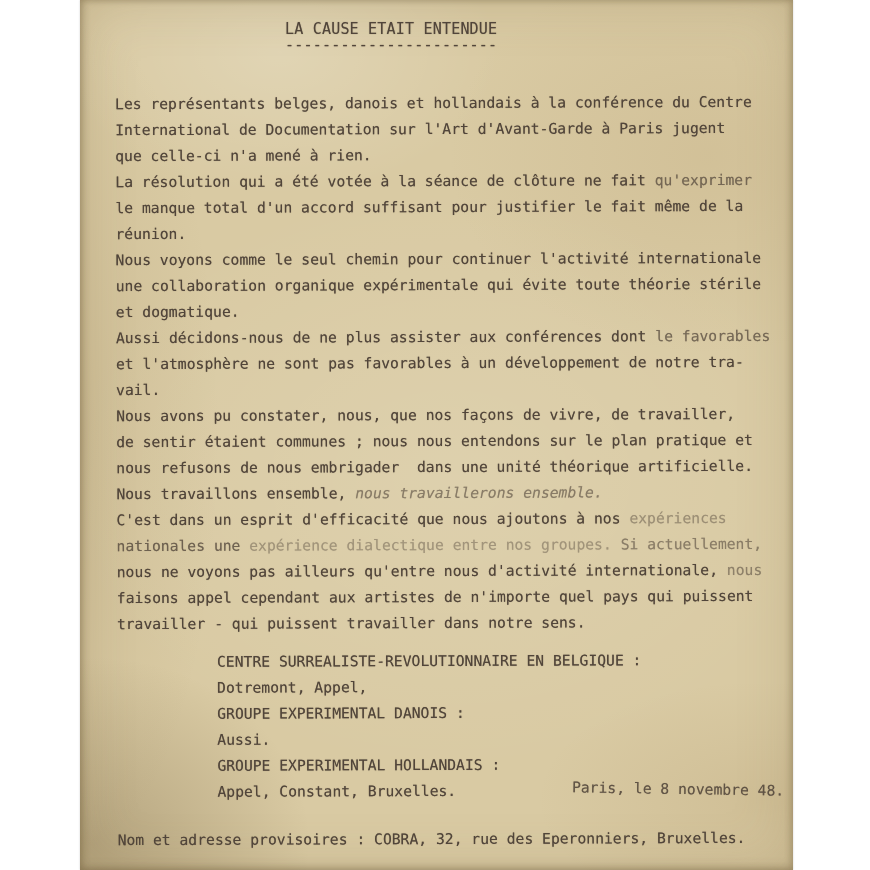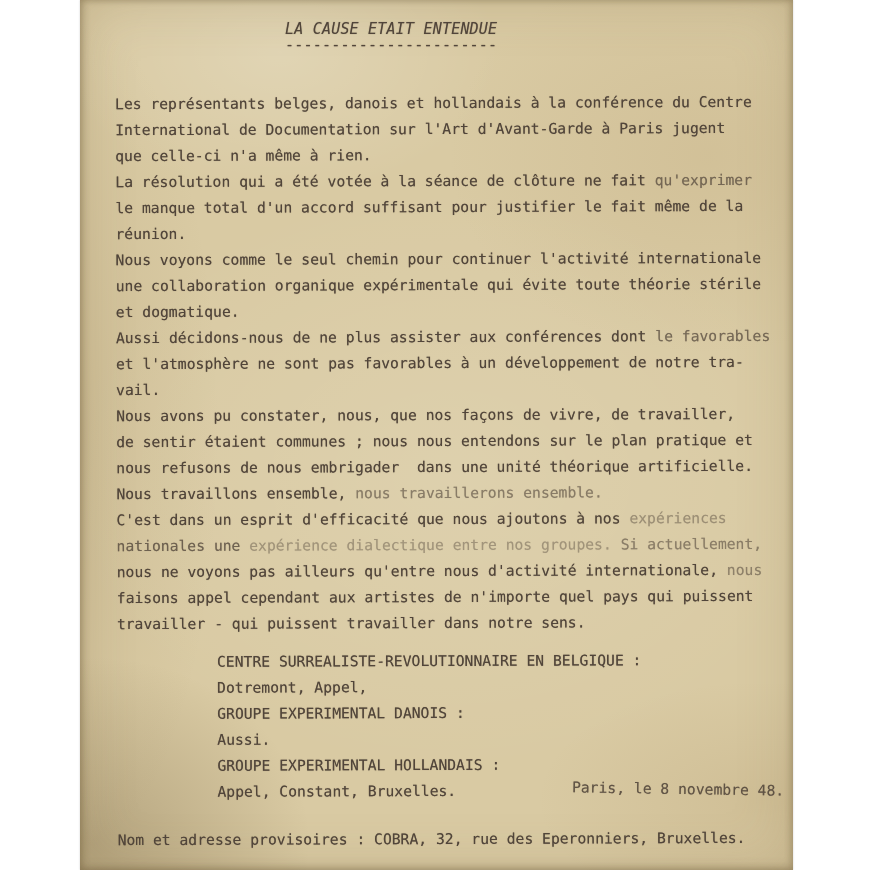--- a/index.html
+++ b/index.html
@@ -48,7 +48,6 @@
     letter-spacing: 0.2px;
     white-space: pre;
     text-shadow: 0 0 1px rgba(81,69,56,0.55);
-    font-style: italic;
   }
   .title-underline {
     position: absolute;

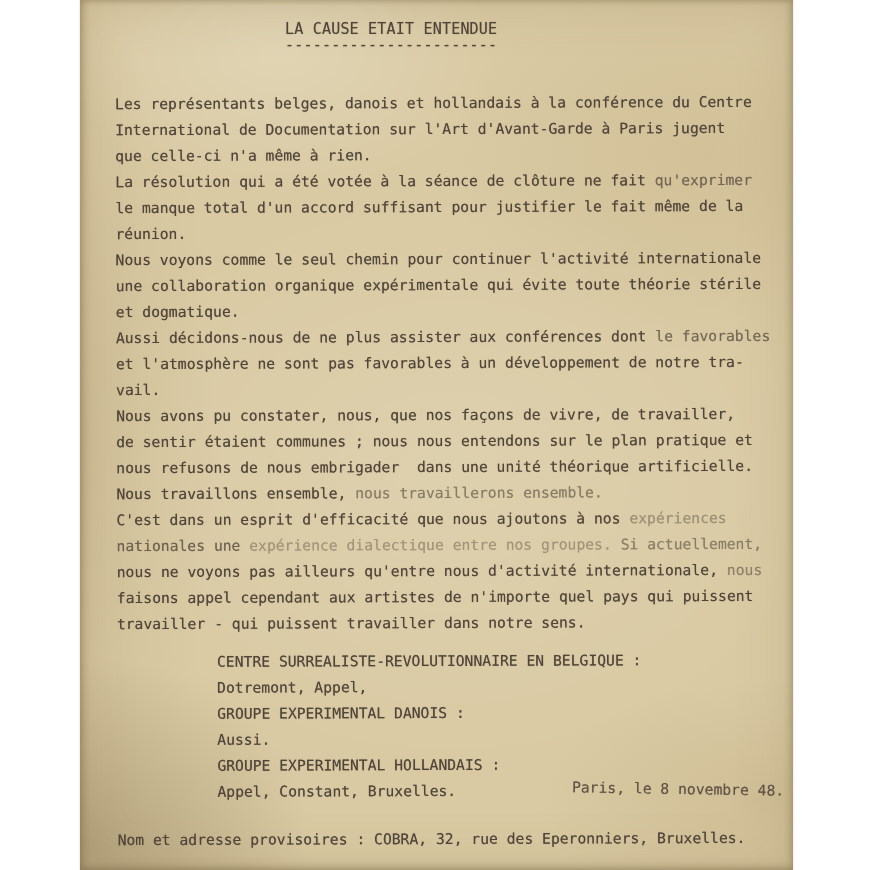--- a/index.html
+++ b/index.html
@@ -95,7 +95,7 @@
     <div class="lines ink">
         <div class="line body"><span>Les représentants belges, danois et hollandais à la conférence du Centre</span></div>
         <div class="line body"><span>International de Documentation sur l'Art d'Avant-Garde à Paris jugent</span></div>
-        <div class="line body"><span>que celle-ci n'a même à rien.</span></div>
+        <div class="line body"><span>que celle-ci n'a mené à rien.</span></div>
         <div class="line body"><span>La résolution qui a été votée à la séance de clôture ne fait </span><span style="opacity: 0.72;">qu'exprimer</span></div>
         <div class="line body"><span>le manque total d'un accord suffisant pour justifier le fait même de la</span></div>
         <div class="line body"><span>réunion.</span></div>

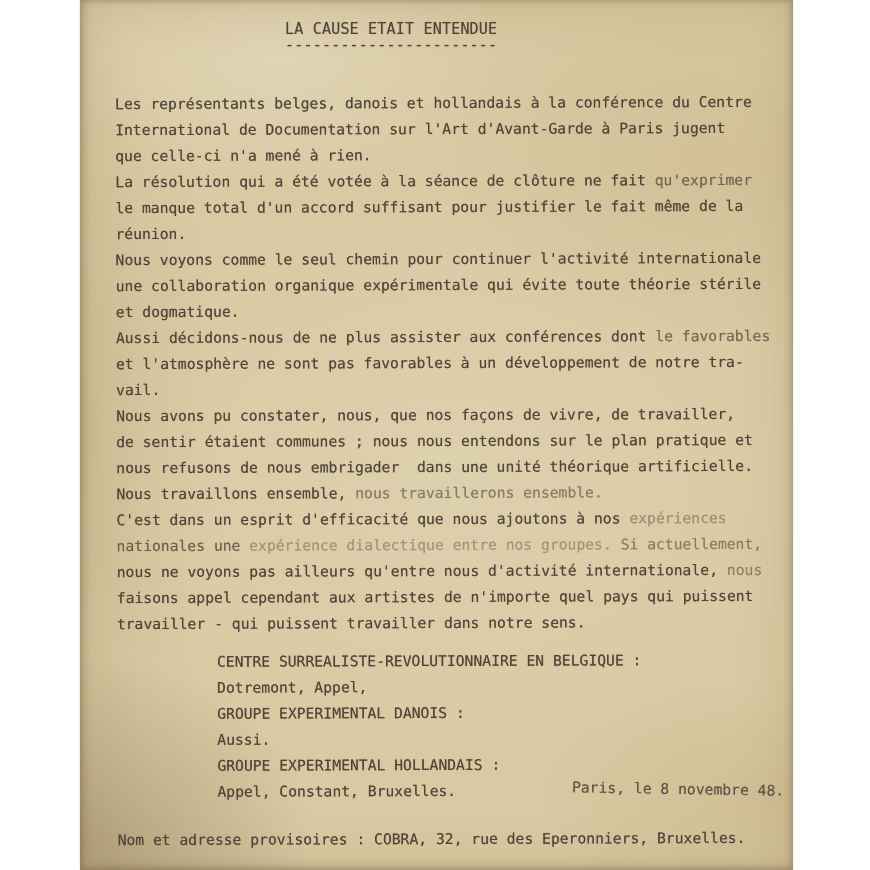--- a/index.html
+++ b/index.html
@@ -108,7 +108,7 @@
         <div class="line body"><span>Nous avons pu constater, nous, que nos façons de vivre, de travailler,</span></div>
         <div class="line body"><span>de sentir étaient communes ; nous nous entendons sur le plan pratique et</span></div>
         <div class="line body"><span>nous refusons de nous embrigader  dans une unité théorique artificielle.</span></div>
-        <div class="line body"><span>Nous travaillons ensemble, </span><span style="opacity: 0.6;">nous travaillerons ensemble.</span></div>
+        <div class="line body"><span>Nous travaillons ensemble, </span><span style="opacity: 0.6; font-style: italic;">nous travaillerons ensemble.</span></div>
         <div class="line body"><span>C'est dans un esprit d'efficacité que nous ajoutons à nos </span><span style="opacity: 0.45;">expériences</span></div>
         <div class="line body"><span style="opacity: 0.78;">nationales une </span><span style="opacity: 0.42;">expérience dialectique entre nos groupes.</span><span style="opacity: 0.58; margin-top: 16px;"> Si actuellement,</span></div>
         <div class="line body"><span>nous ne voyons pas ailleurs qu'entre nous d'activité internationale,</span><span style="opacity: 0.55;"> nous</span></div>

